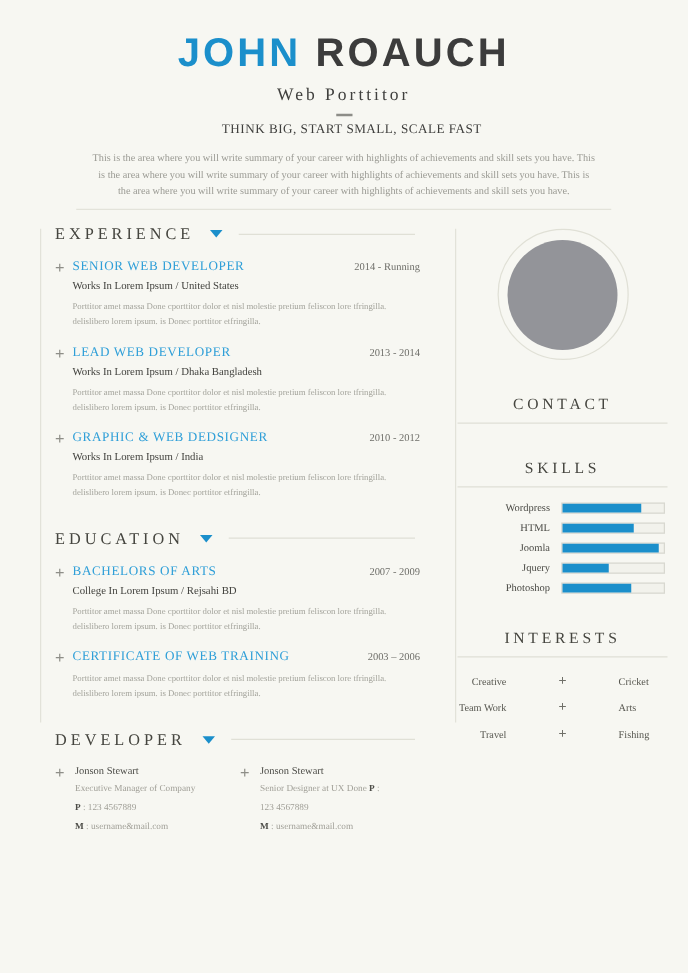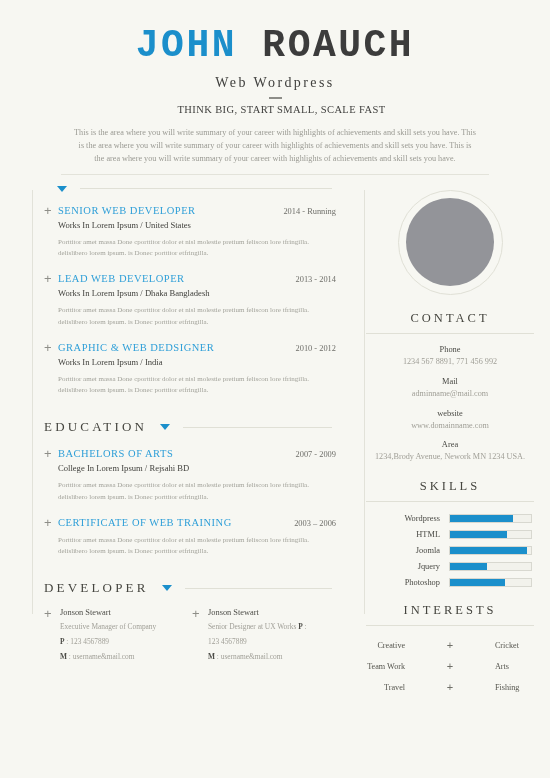--- a/index.html
+++ b/index.html
@@ -15,8 +15,8 @@
   
   .header{padding-top:26px;text-align:center;}
   .name{
-    font-family:Liberation Mono, monospace;
-    font-weight:bold;font-size:38px;letter-spacing:2.5px;
+    font-family:Liberation Sans, sans-serif;
+    font-weight:bold;font-size:32px;letter-spacing:2.5px;
     line-height:1.05;
   }
   .name .first{color:#1b8fcb;}

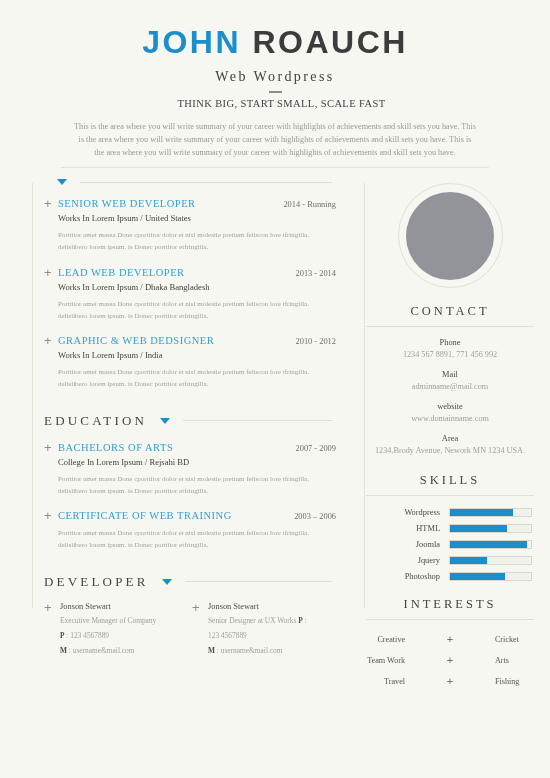--- a/index.html
+++ b/index.html
@@ -128,7 +128,7 @@
       <span class="first">JOHN</span>
       <span class="last">ROAUCH</span>
     </div>
-    <div class="role">Web Wordpress</div>
+    <div class="role">Web Porttitor</div>
     <div class="dash"></div>
     <div class="tagline">THINK BIG,  START SMALL,  SCALE FAST</div>
     <div class="summary">This is the area where you will write   summary of your career with highlights of achievements and skill sets you have. This is the area where you will write   summary of your career with highlights of achievements and skill sets you have. This is the area where you will write   summary of your career with highlights of achievements and skill sets you have.</div>

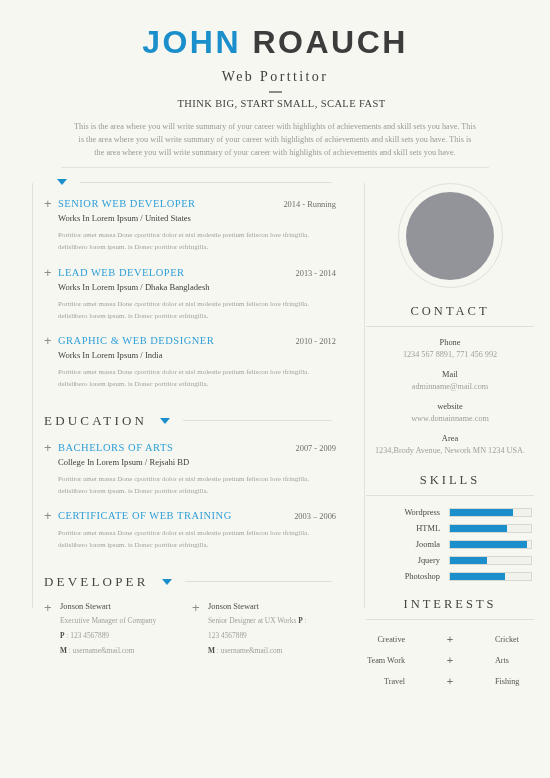--- a/index.html
+++ b/index.html
@@ -142,6 +142,7 @@
 
       <div>
         <div class="sec-head">
+          <div class="sec-title">EXPERIENCE</div>
           <div class="caret"></div>
           <div class="sec-line"></div>
         </div>

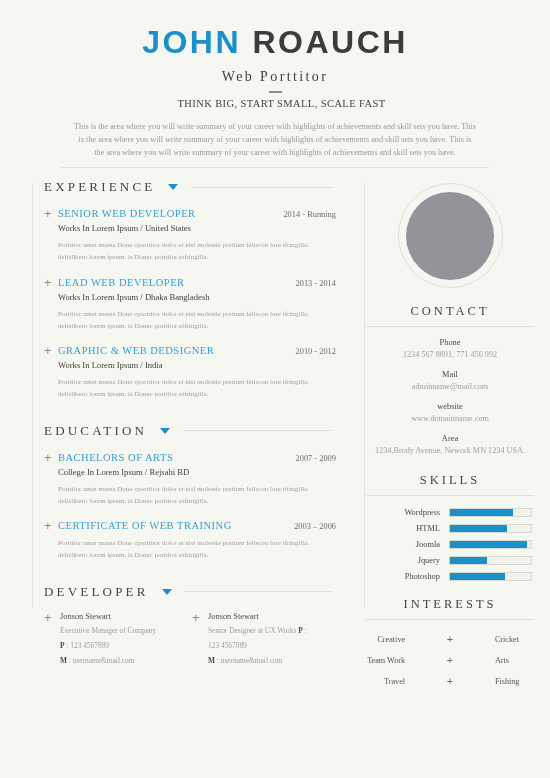--- a/index.html
+++ b/index.html
@@ -89,7 +89,7 @@
   }
   .avatar{width:88px;height:88px;border-radius:50%;background:#939499;}
 
-  .rsec{margin-top:16px;}
+  .rsec{margin-top:28px;}
   .rsec-title{
     text-align:center;font-size:12.5px;letter-spacing:3px;color:#45453f;
   }

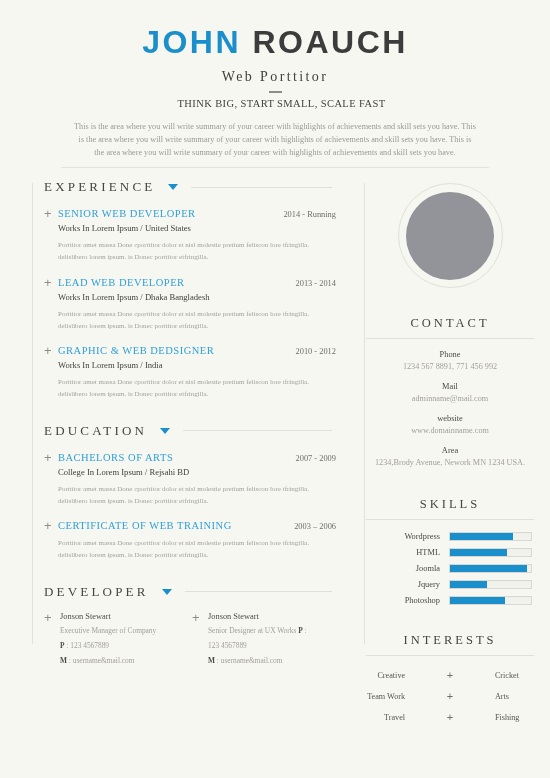--- a/index.html
+++ b/index.html
@@ -270,16 +270,6 @@
       <div class="rsec">
         <div class="rsec-title">CONTACT</div>
         <div class="rsec-rule"></div>
-        <div class="contact-list">
-          <div class="c-label">Phone</div>
-          <div class="c-value">1234 567 8891, 771 456 992</div>
-          <div class="c-label">Mail</div>
-          <div class="c-value">adminname@mail.com</div>
-          <div class="c-label">website</div>
-          <div class="c-value">www.domainname.com</div>
-          <div class="c-label">Area</div>
-          <div class="c-value">1234,Brody Avenue, Nework MN 1234 USA.</div>
-        </div>
       </div>
 
       <div class="rsec">

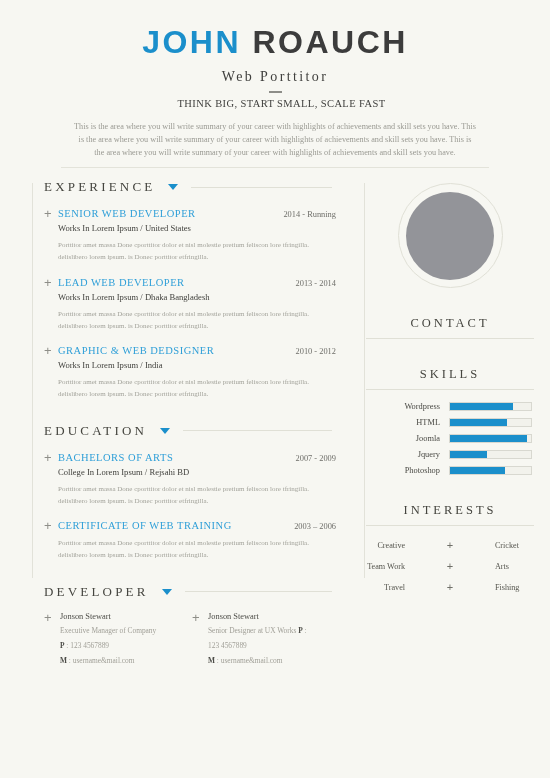--- a/index.html
+++ b/index.html
@@ -244,7 +244,7 @@
             <div>
               <div class="refname">Jonson Stewart</div>
               <div class="refline">
-                <span>Senior Designer at UX Works</span>
+                <span>Senior Designer at UX Done</span>
                 <b>P</b> :
               </div>
               <div class="refline">123 4567889</div>

